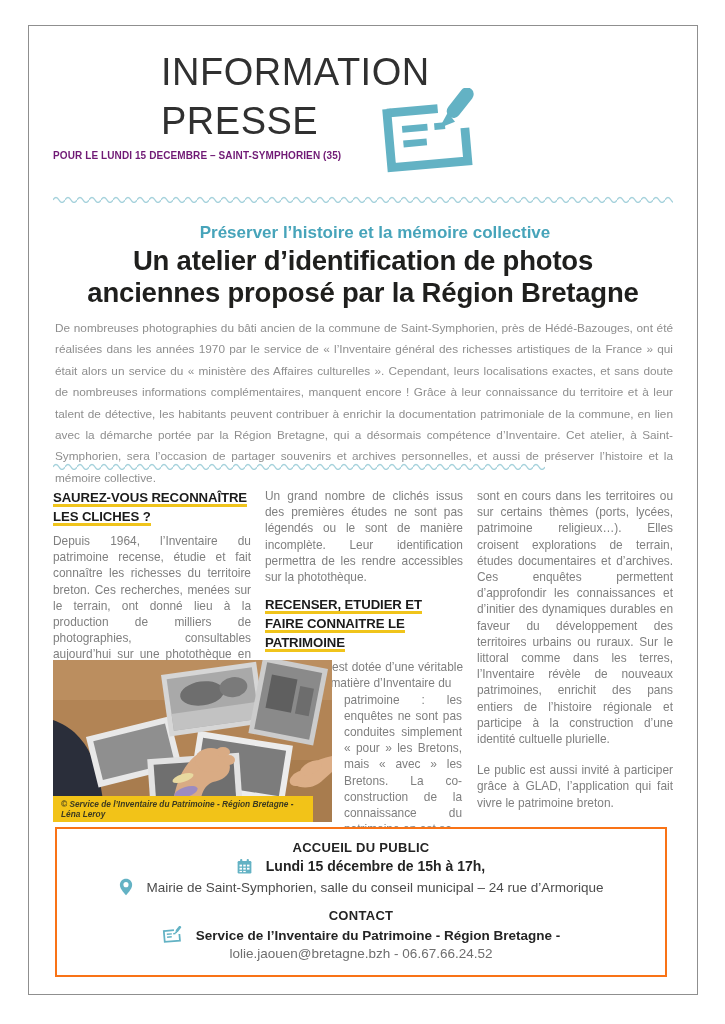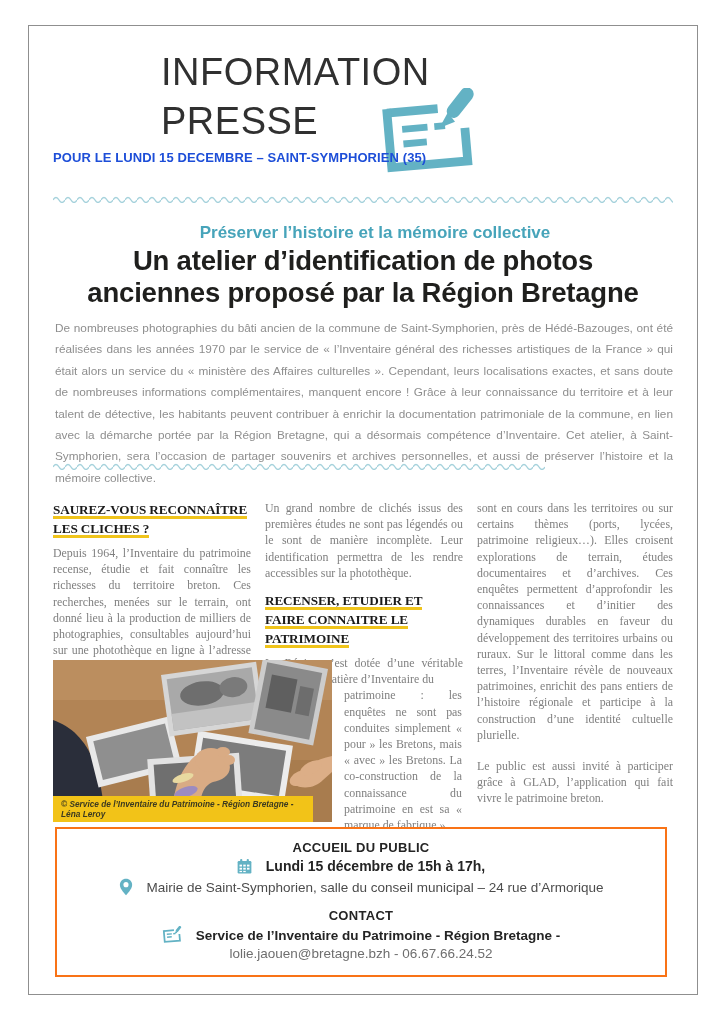--- a/index.html
+++ b/index.html
@@ -21,7 +21,7 @@
   .note-icon-large{position:absolute;left:350px;top:62px;width:98px;height:90px;}
   .dateline{
     position:absolute;left:24px;top:124px;
-    font-size:13px;font-weight:bold;color:#1d4ed8;letter-spacing:.1px;
+    font-size:10px;font-weight:bold;color:#701a75;letter-spacing:.1px;
   }
   .wave{position:absolute;left:24px;height:10px;}
   .wave1{top:163px;width:620px;}

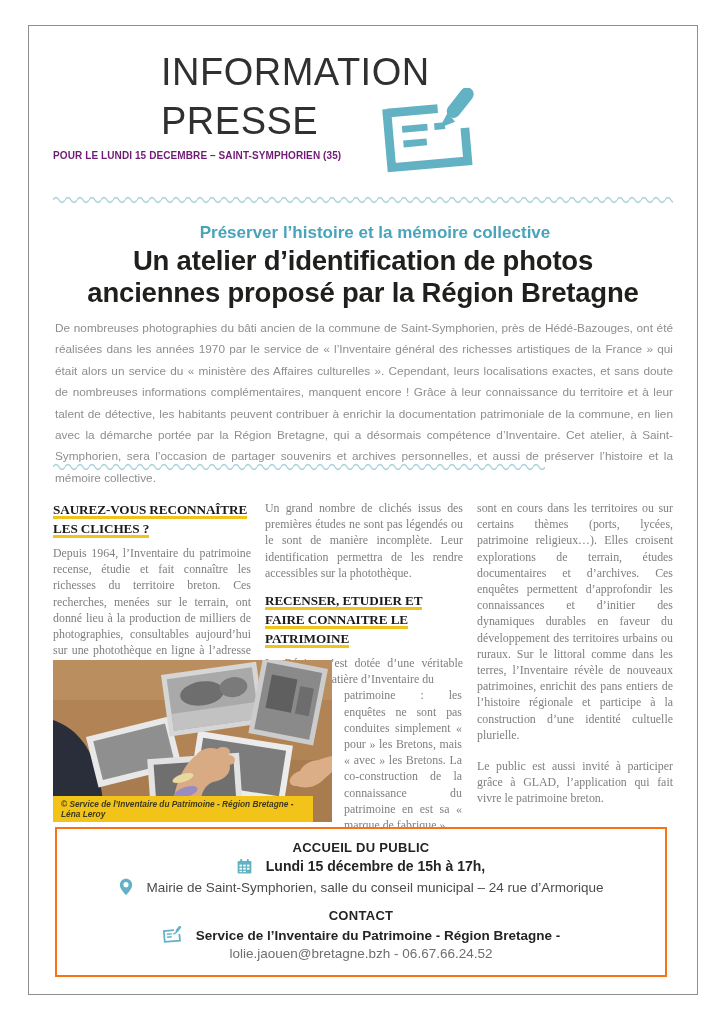--- a/index.html
+++ b/index.html
@@ -41,7 +41,7 @@
   }
   
   .columns{position:absolute;left:24px;top:458px;width:620px;height:345px;}
-  .col{position:absolute;top:16px;font-size:11.9px;line-height:16.2px;color:#7f7f7f;text-align:justify;font-family:Liberation Serif, serif;}
+  .col{position:absolute;top:4px;font-size:11.9px;line-height:16.2px;color:#7f7f7f;text-align:justify;}
   .col1{left:0;width:198px;}
   .col2{left:212px;width:198px;}
   .col3{left:424px;width:196px;}

